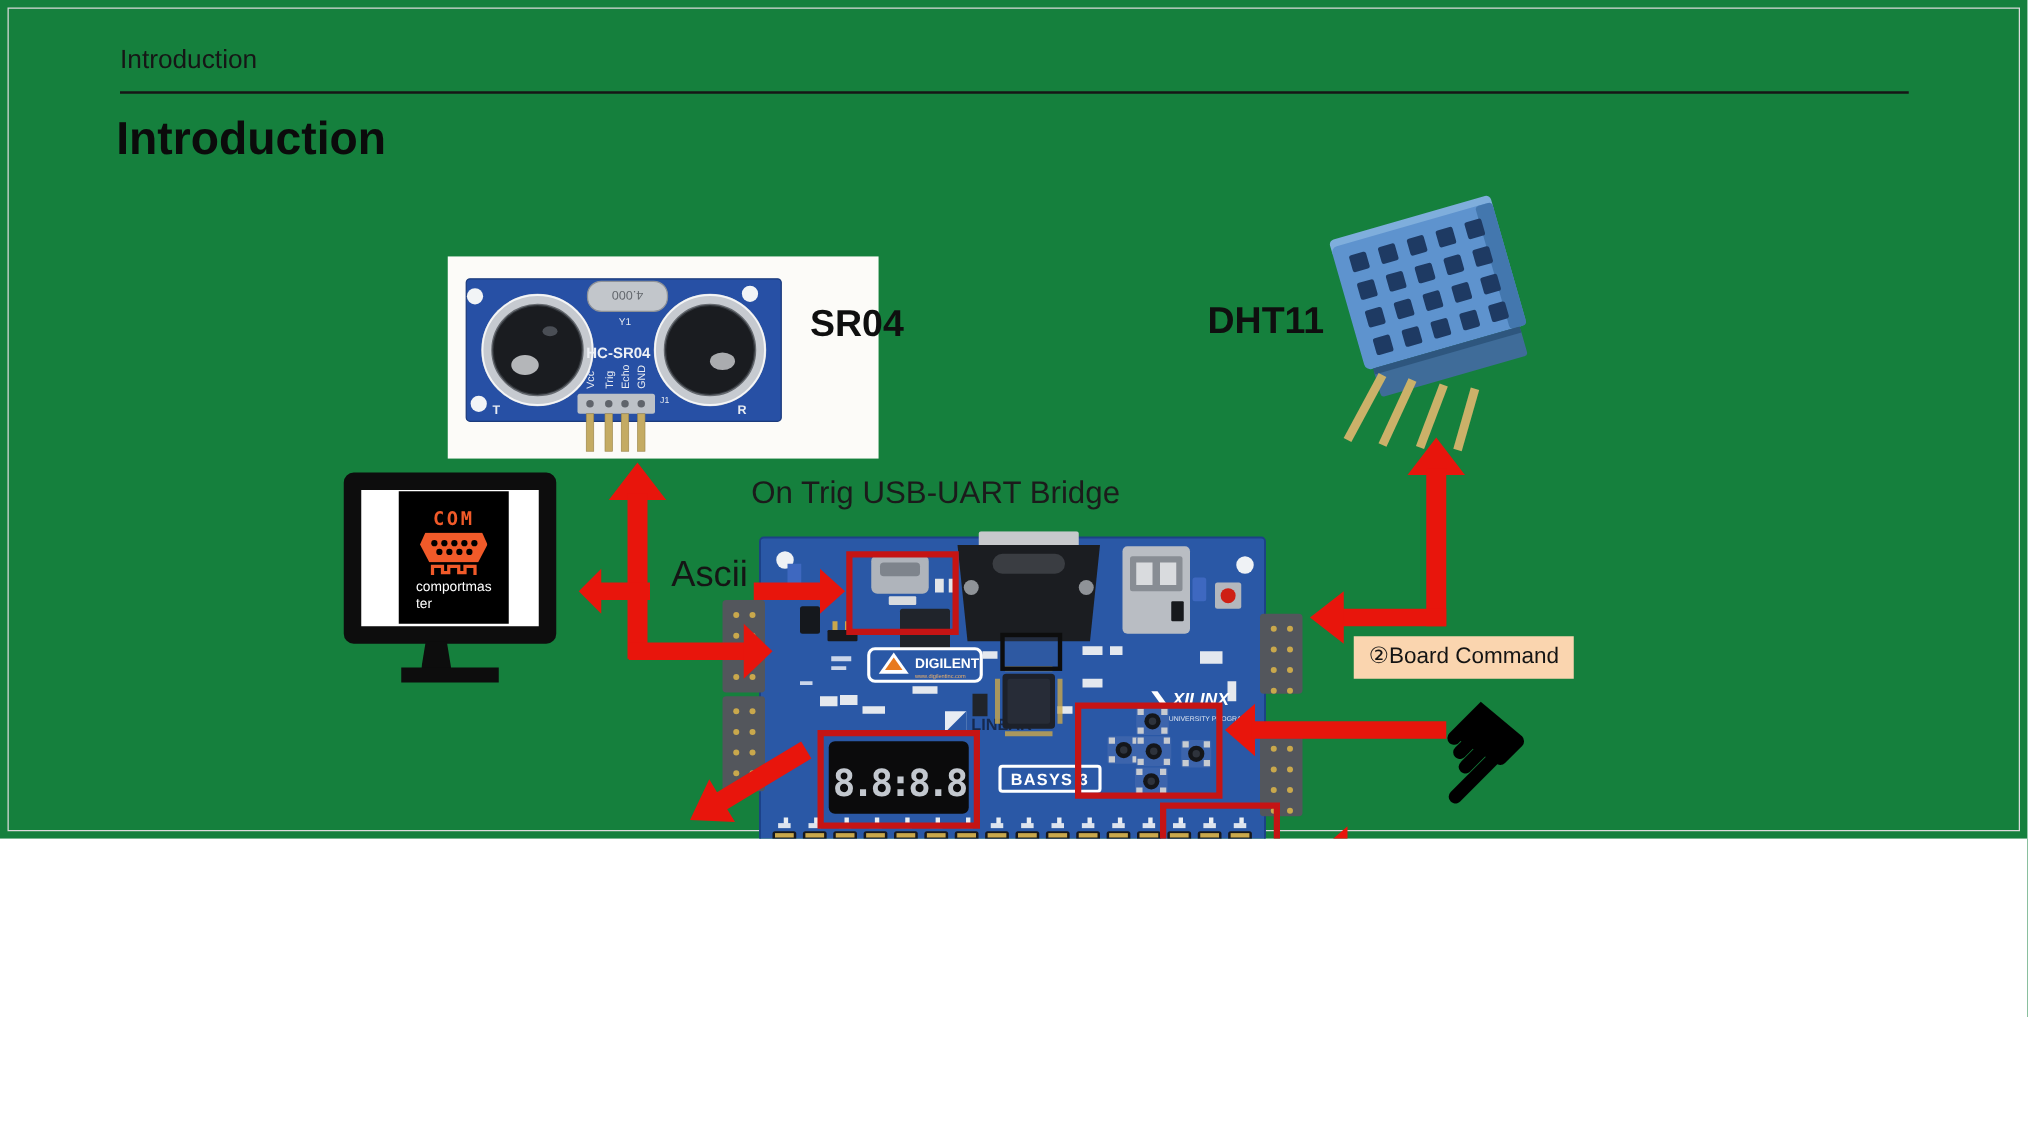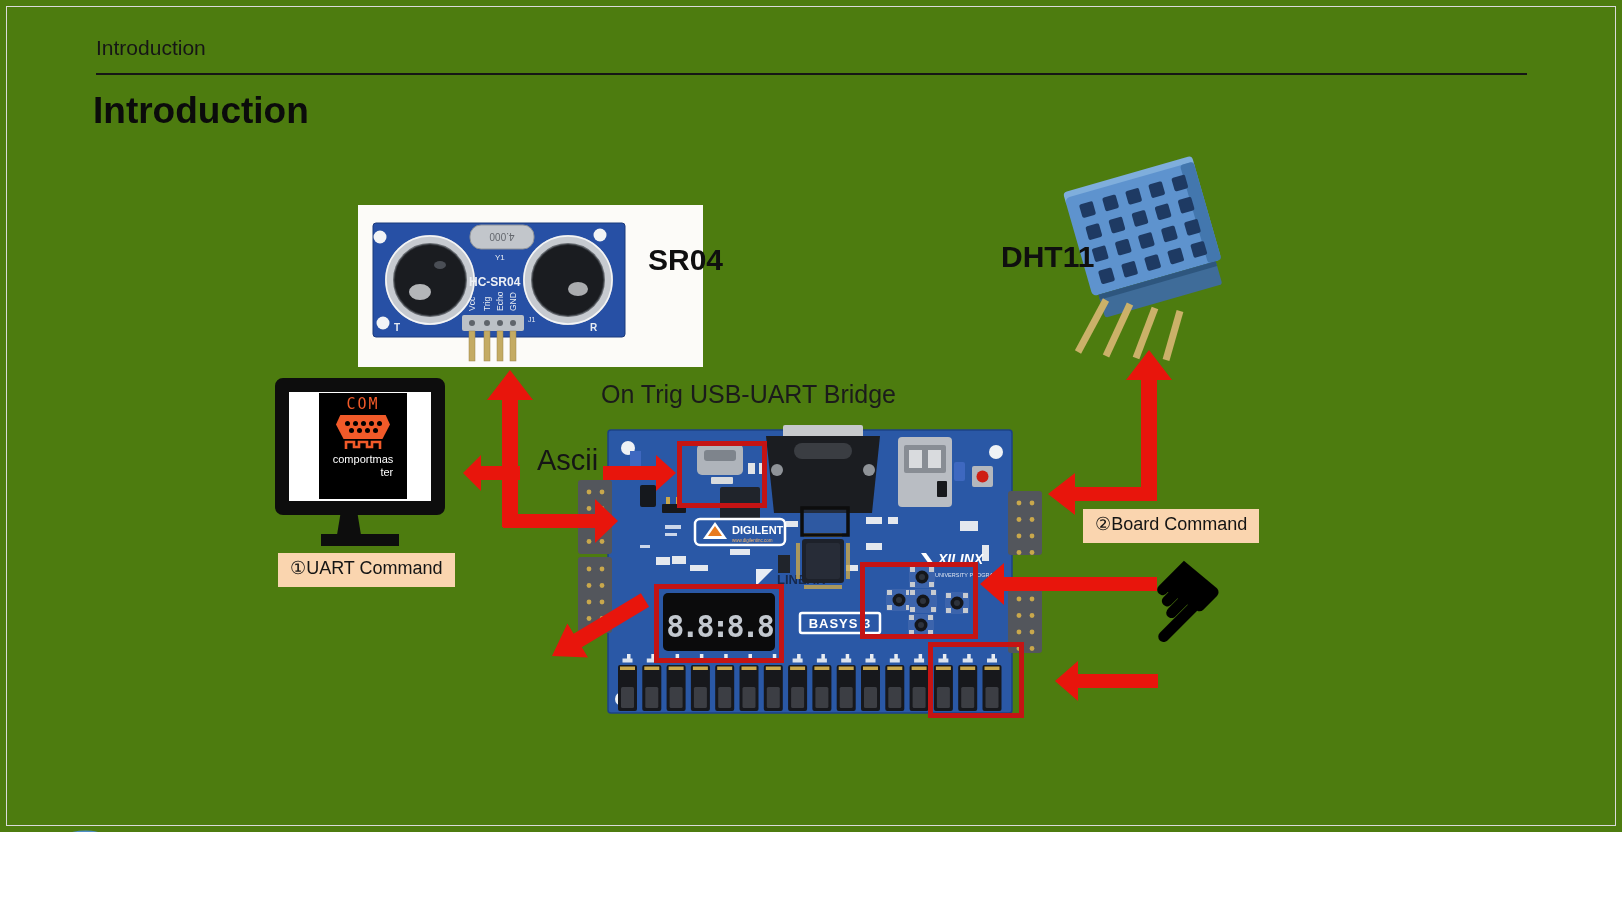--- a/index.html
+++ b/index.html
@@ -3,7 +3,7 @@
 <meta charset="utf-8">
 <style>
   html,body{margin:0;padding:0;background:#fff;}
-  .slide{position:relative;width:1622px;height:832px;background:#4d7c0f;overflow:hidden;
+  .slide{position:relative;width:1622px;height:671px;background:#15803d;overflow:hidden;
          font-family:"Liberation Sans",sans-serif;color:#111;}
   .frame{position:absolute;inset:6px;border:1px solid #DADADA;pointer-events:none;}
   .abs{position:absolute;}

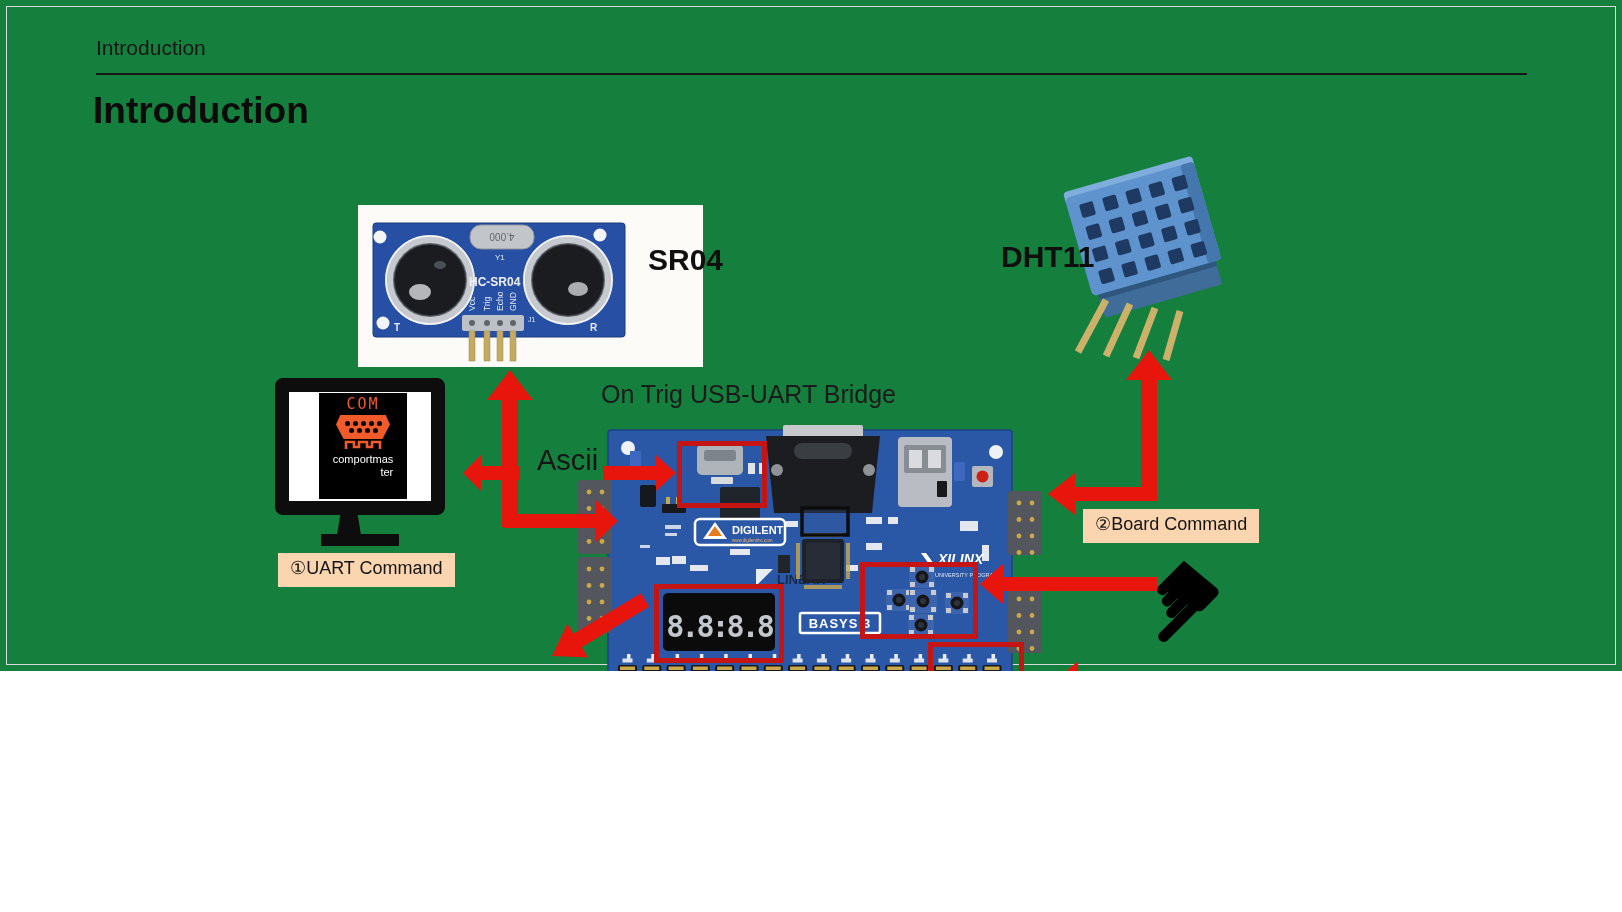--- a/index.html
+++ b/index.html
@@ -133,7 +133,7 @@
       <line x1="140" y1="163" x2="126" y2="212"></line>
     </g>
   </svg>
-  <div class="abs biglabel" style="left:986px;top:240px">DHT11</div>
+  <div class="abs biglabel" style="left:951px;top:240px">DHT11</div>
 
   <div class="abs monitor">
     <div class="monitor-img">

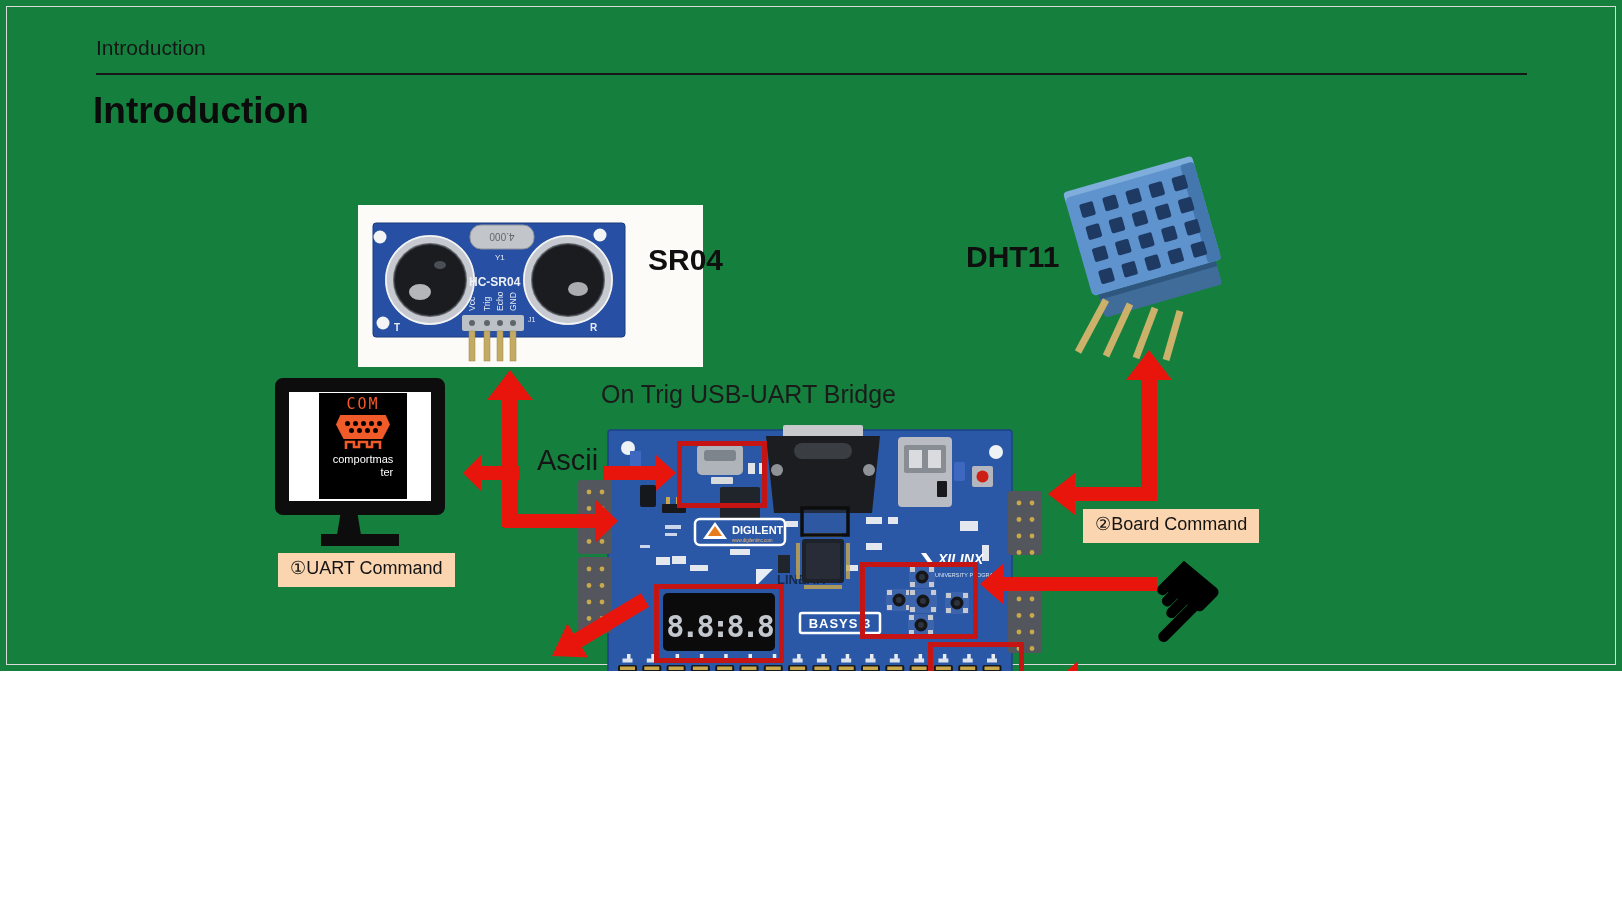--- a/index.html
+++ b/index.html
@@ -24,7 +24,7 @@
            border-radius:8px;box-sizing:border-box;}
   .monitor-img{position:absolute;left:30px;top:1px;width:88px;height:106px;background:#000;
                display:flex;flex-direction:column;align-items:center;}
-  .com-text{color:#F15A29;font-weight:normal;font-size:15px;letter-spacing:2px;margin-top:2px;
+  .com-text{color:#F15A29;font-weight:bold;font-size:15px;letter-spacing:2px;margin-top:13px;
             font-family:"DejaVu Sans Mono",monospace;}
   .db9{width:54px;height:24px;background:#F15A29;margin-top:2px;
        clip-path:polygon(8% 0,92% 0,100% 40%,86% 100%,14% 100%,0 40%);

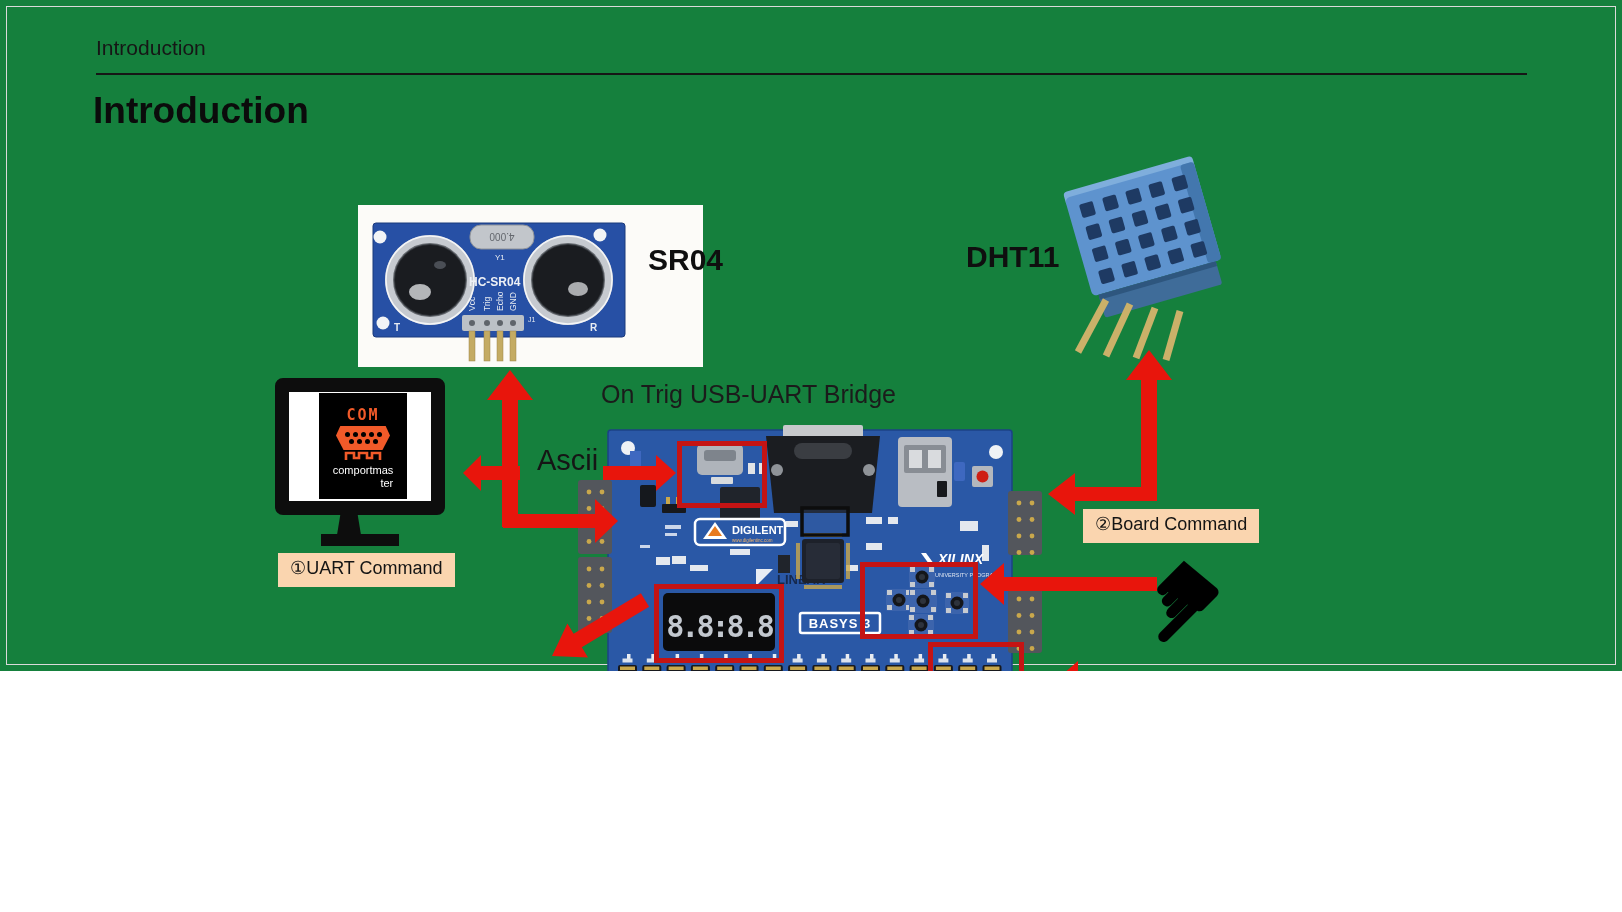--- a/index.html
+++ b/index.html
@@ -31,7 +31,7 @@
        display:flex;flex-direction:column;justify-content:center;gap:2px;}
   .db9 .row{display:flex;justify-content:center;gap:3px;}
   .dot{width:5px;height:5px;background:#000;border-radius:50%;}
-  .app-name{color:#fff;font-size:11px;line-height:13px;text-align:right;margin-top:3px;}
+  .app-name{color:#fff;font-size:11px;line-height:13px;text-align:left;margin-top:3px;}
   .stand-neck{left:337px;top:513px;width:24px;height:22px;background:#0D0D0D;
               clip-path:polygon(15% 0,85% 0,100% 100%,0 100%);}
   .stand-base{left:321px;top:534px;width:78px;height:12px;background:#0D0D0D;}

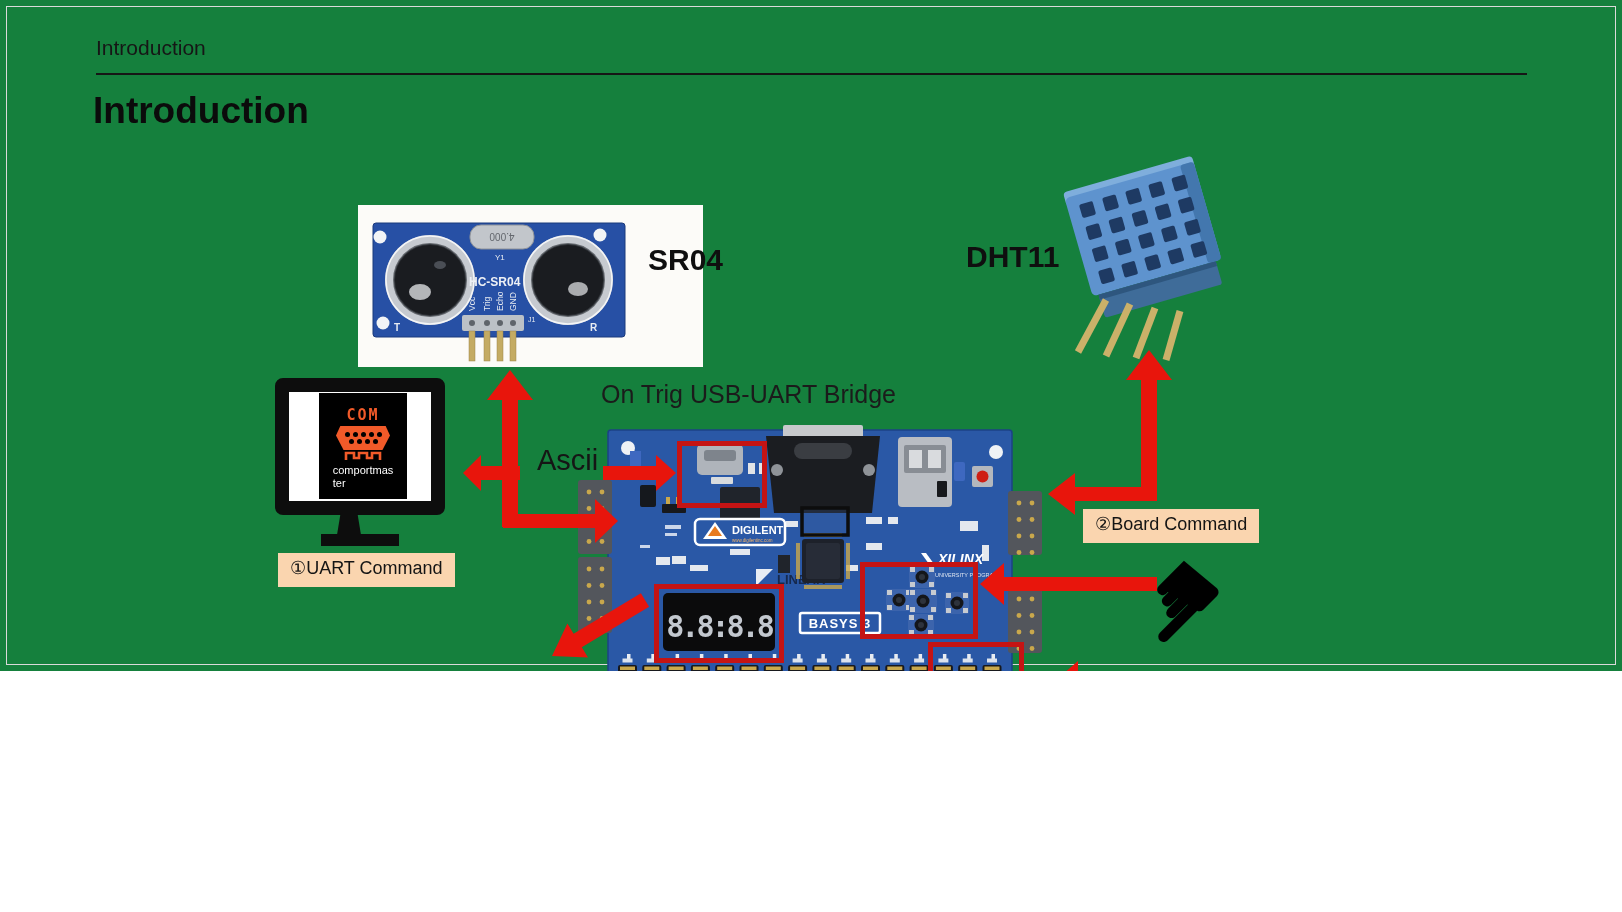--- a/index.html
+++ b/index.html
@@ -167,7 +167,6 @@
 
   <div class="abs caption" style="left:601px;top:380px">On Trig USB-UART Bridge</div>
   <div class="abs ascii" style="left:537px;top:444px">Ascii</div>
-  <div class="abs peach" style="left:278px;top:553px">①UART Command</div>
   <div class="abs peach" style="left:1083px;top:509px">②Board Command</div>
 
   <svg class="abs" style="left:570px;top:425px" width="480" height="292" viewBox="0 0 480 292">

